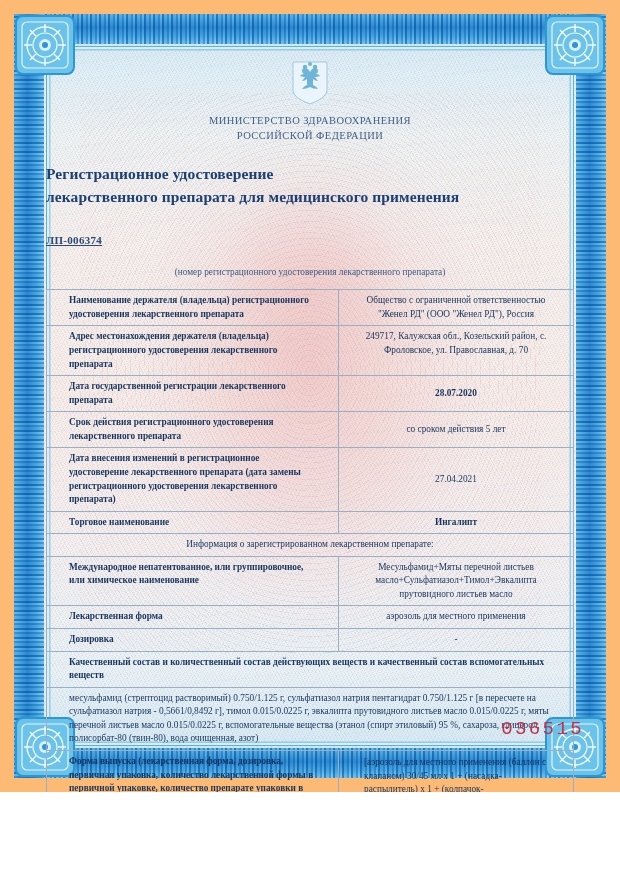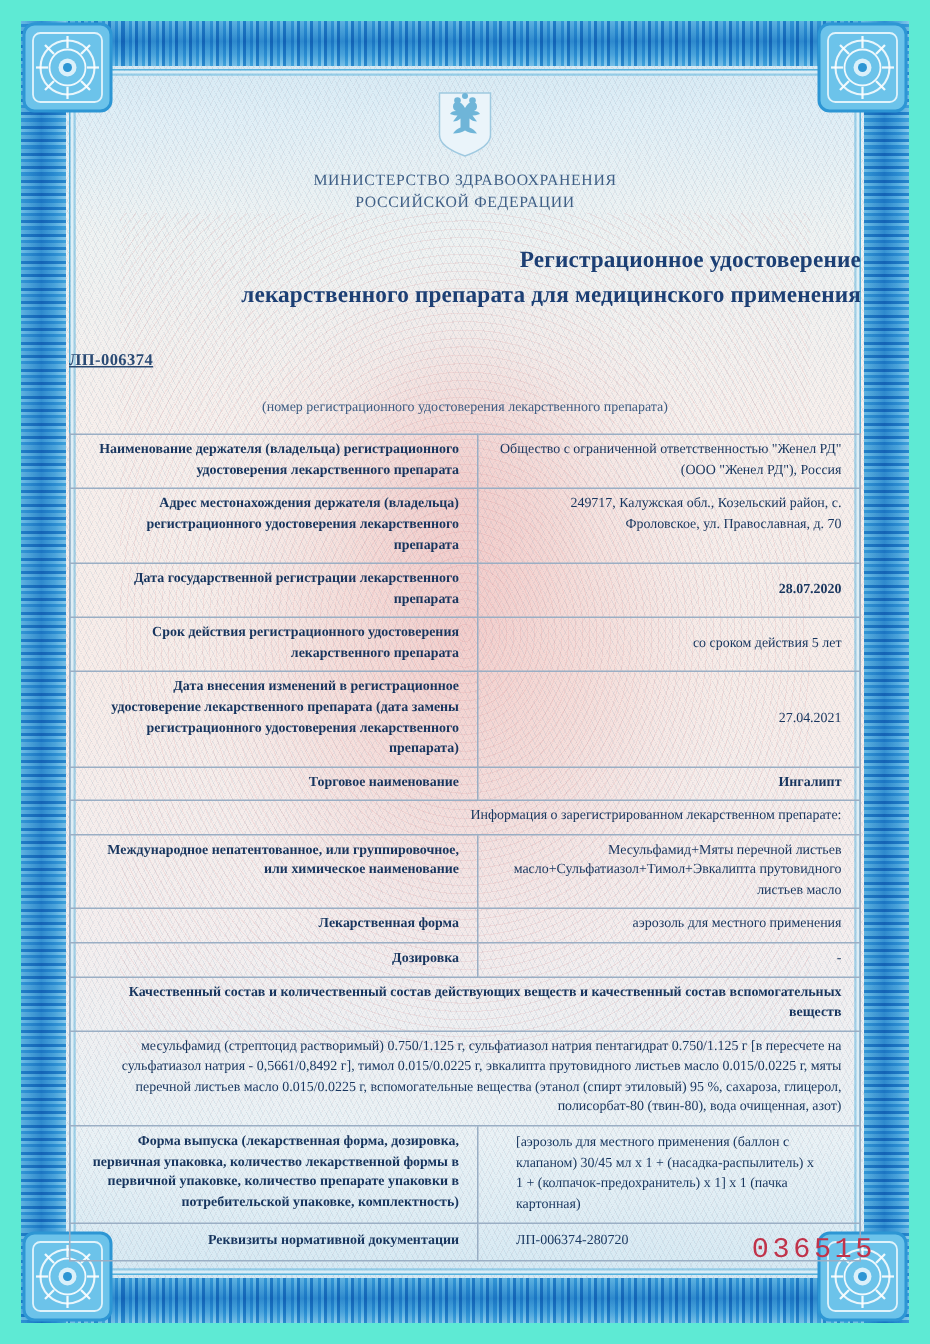--- a/index.html
+++ b/index.html
@@ -15,9 +15,9 @@
   .page {
     position: relative;
     width: 620px;
-    height: 896px;
+    height: 792px;
     overflow: hidden;
-    background: #5eead4;
+    background: #fdba74;
   }
 
   

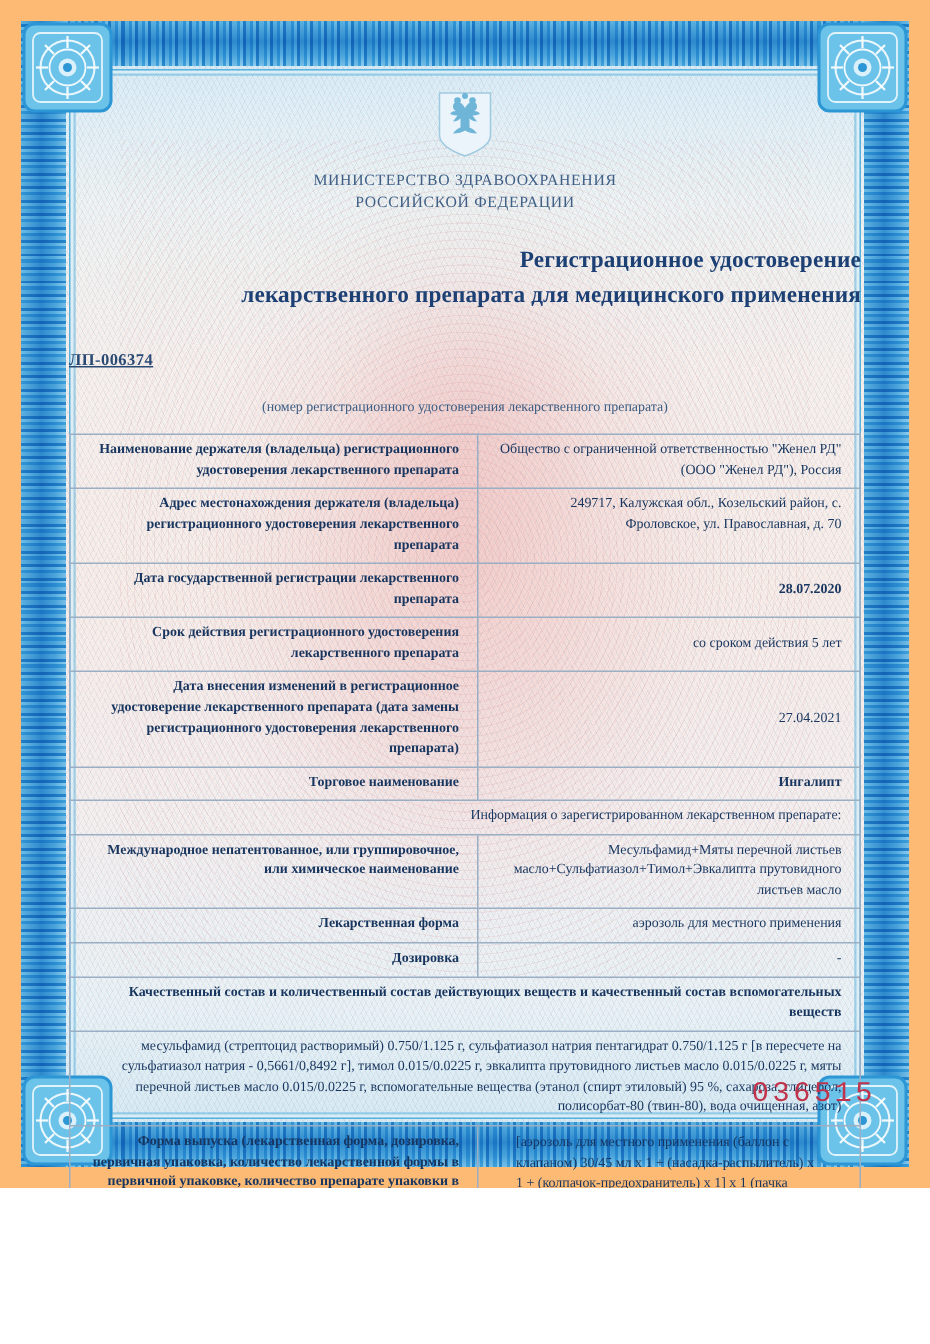--- a/index.html
+++ b/index.html
@@ -173,7 +173,7 @@
   }
 
   .doc-title {
-    text-align: right;
+    text-align: left;
     color: #1c3f74;
     font-weight: bold;
     font-size: 15.5px;

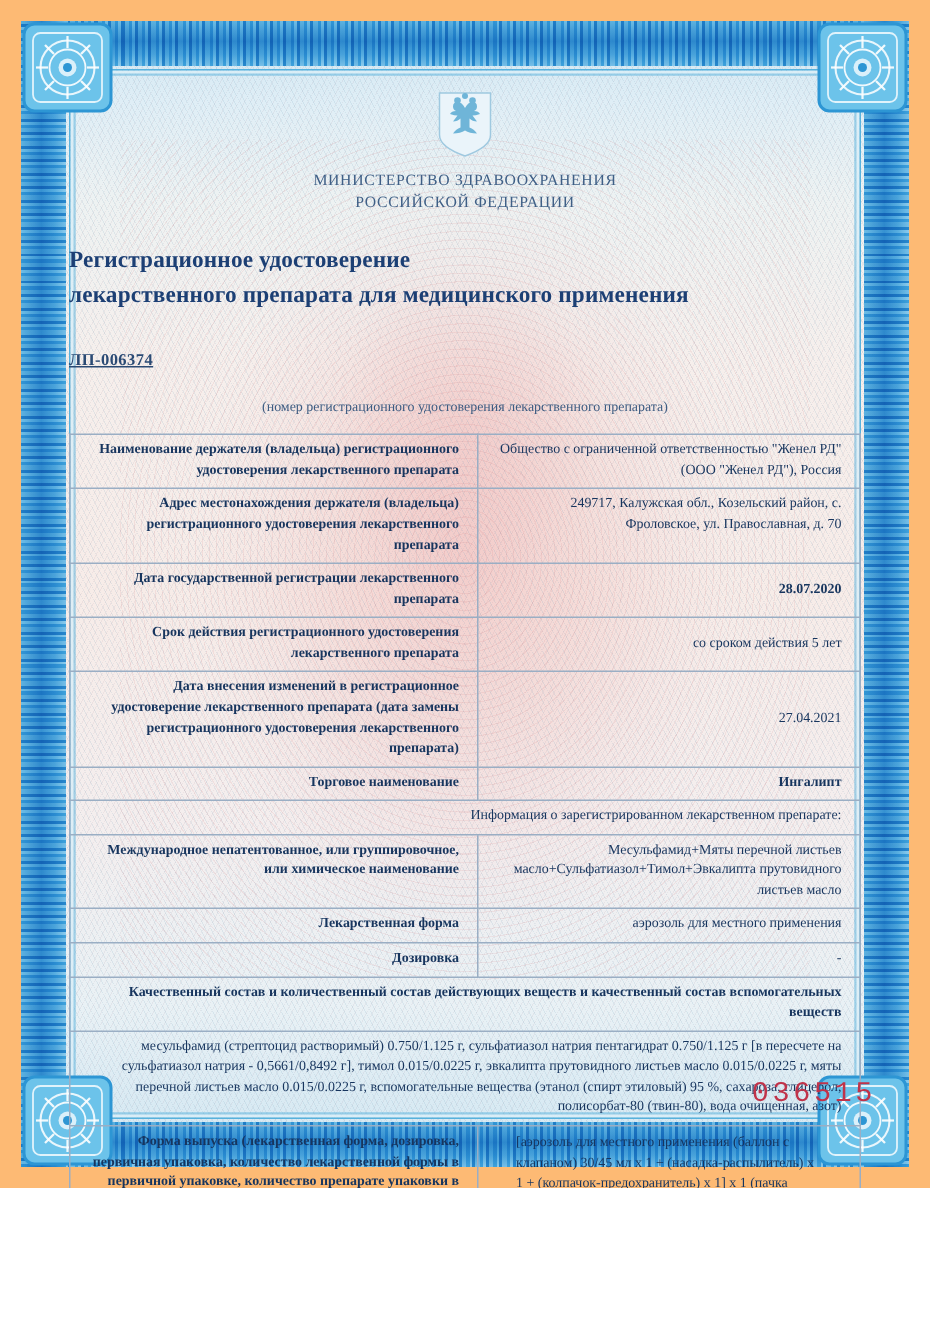--- a/index.html
+++ b/index.html
@@ -206,12 +206,11 @@
   }
   table.cert td {
     border: 1px solid #9aaec4;
-    padding: 4px 12px;
+    padding: 4px 22px;
     vertical-align: middle;
     color: #17355e;
     font-size: 9.3px;
     line-height: 1.46;
-    text-align: right;
   }
   td.label {
     width: 247px;

